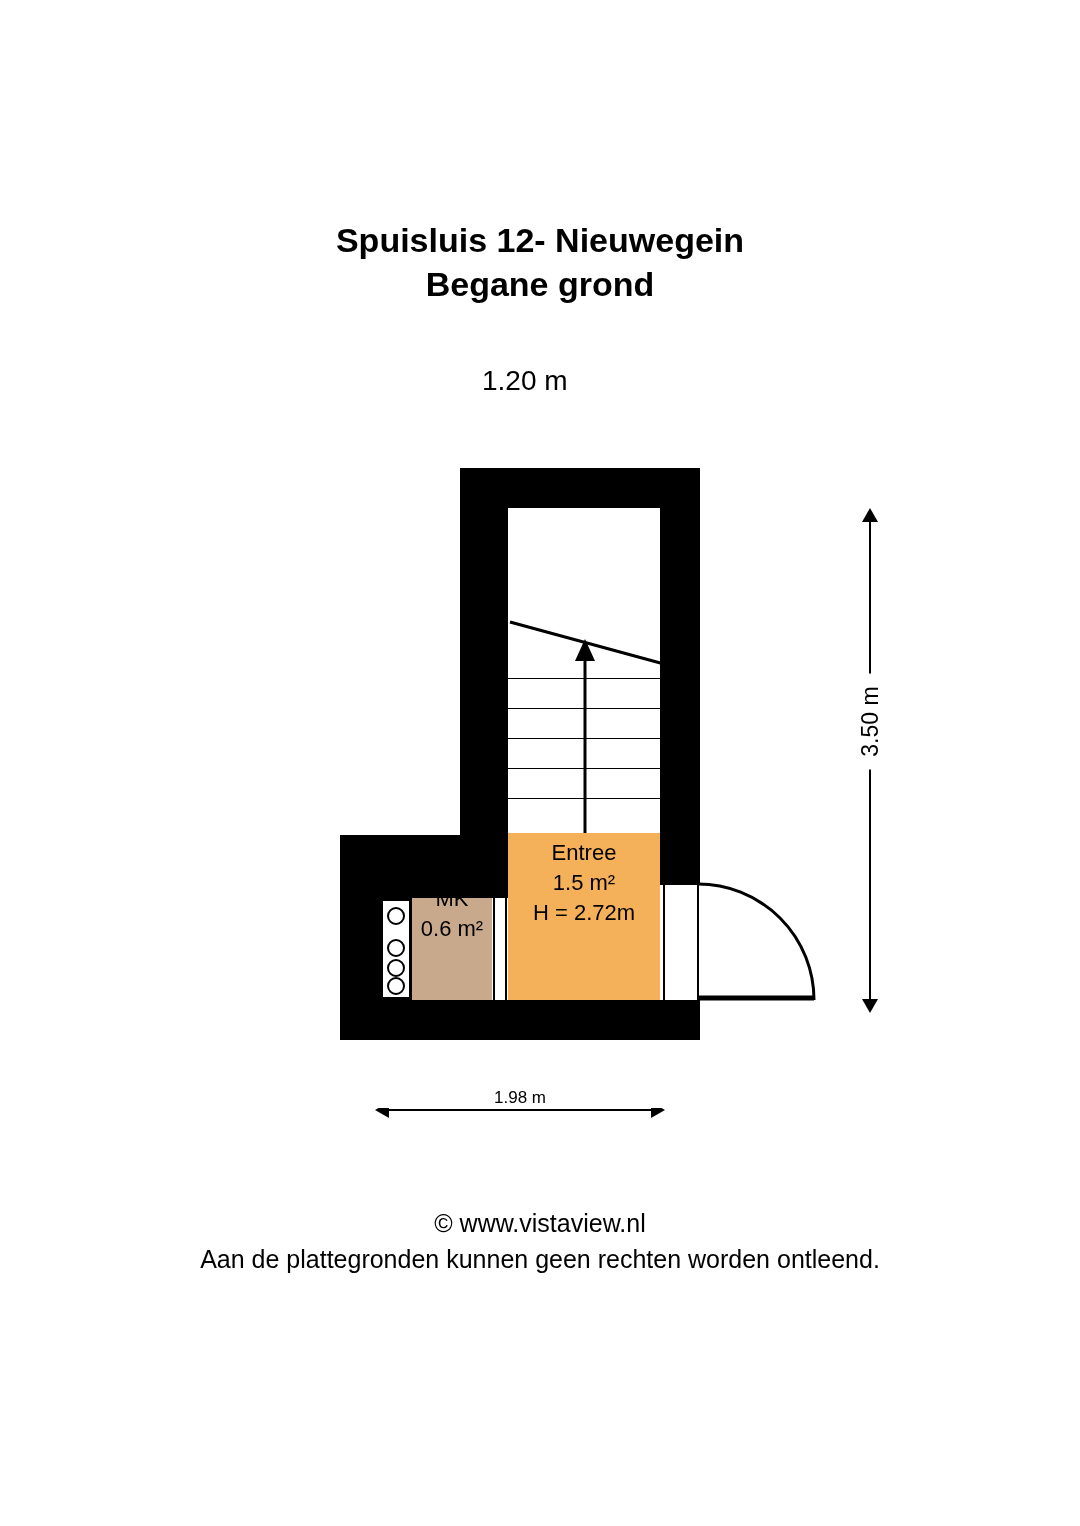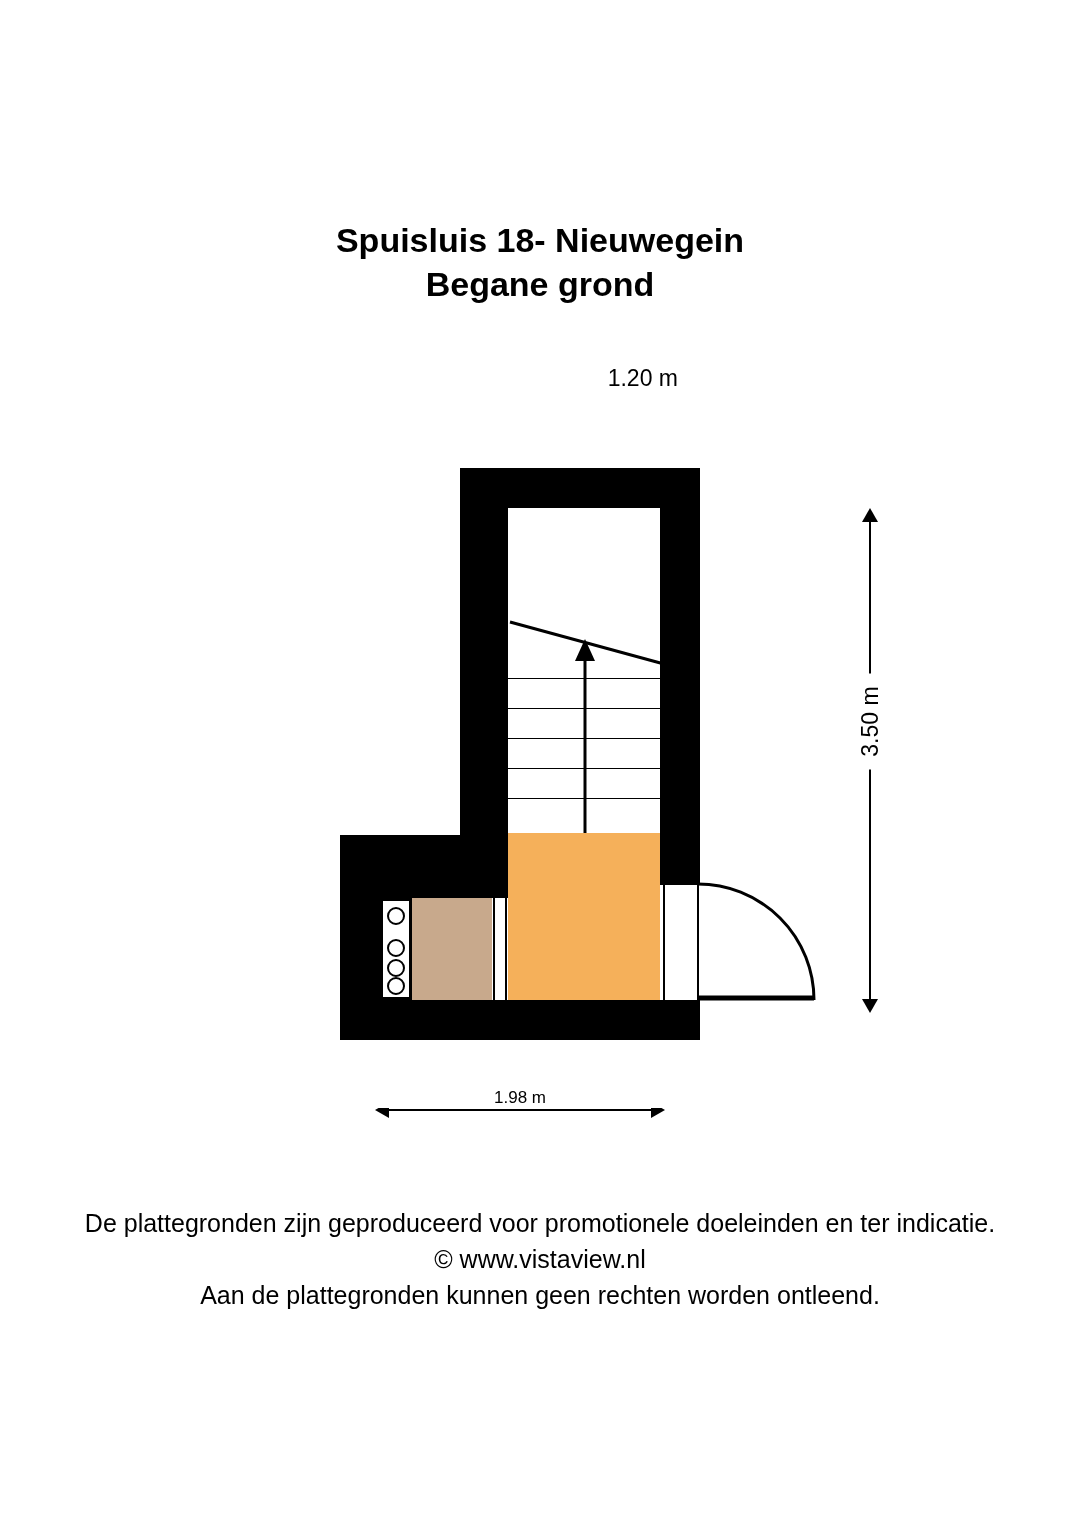--- a/index.html
+++ b/index.html
@@ -226,7 +226,7 @@
 <body>
 
 <div id="title-block">
-  <div id="title-line1">Spuisluis 18- Nieuwegein</div>
+  <div id="title-line1">Spuisluis 12- Nieuwegein</div>
   <div id="title-line2">Begane grond</div>
 </div>
 

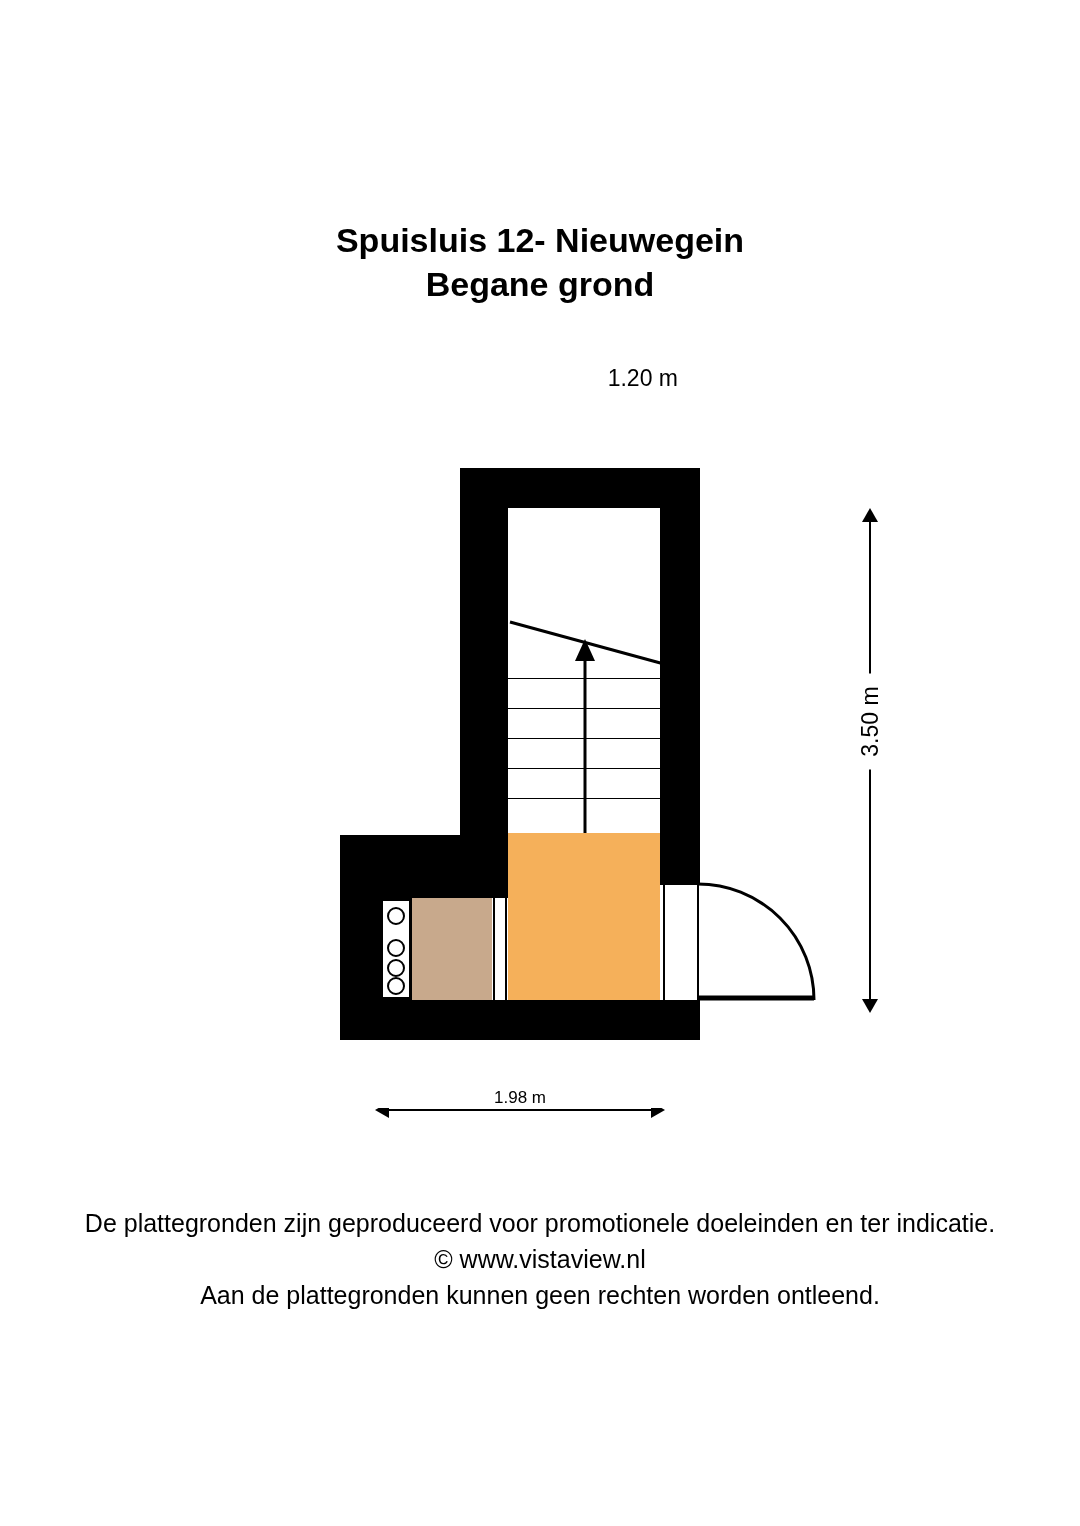--- a/index.html
+++ b/index.html
@@ -75,11 +75,11 @@
     top: 0px;
     left: 0;
     width: 200px;
-    text-align: right;
+    text-align: left;
     background: #fff;
     padding: 0 2px;
     box-sizing: border-box;
-    font-size: 23px;
+    font-size: 28px;
   }
 
   

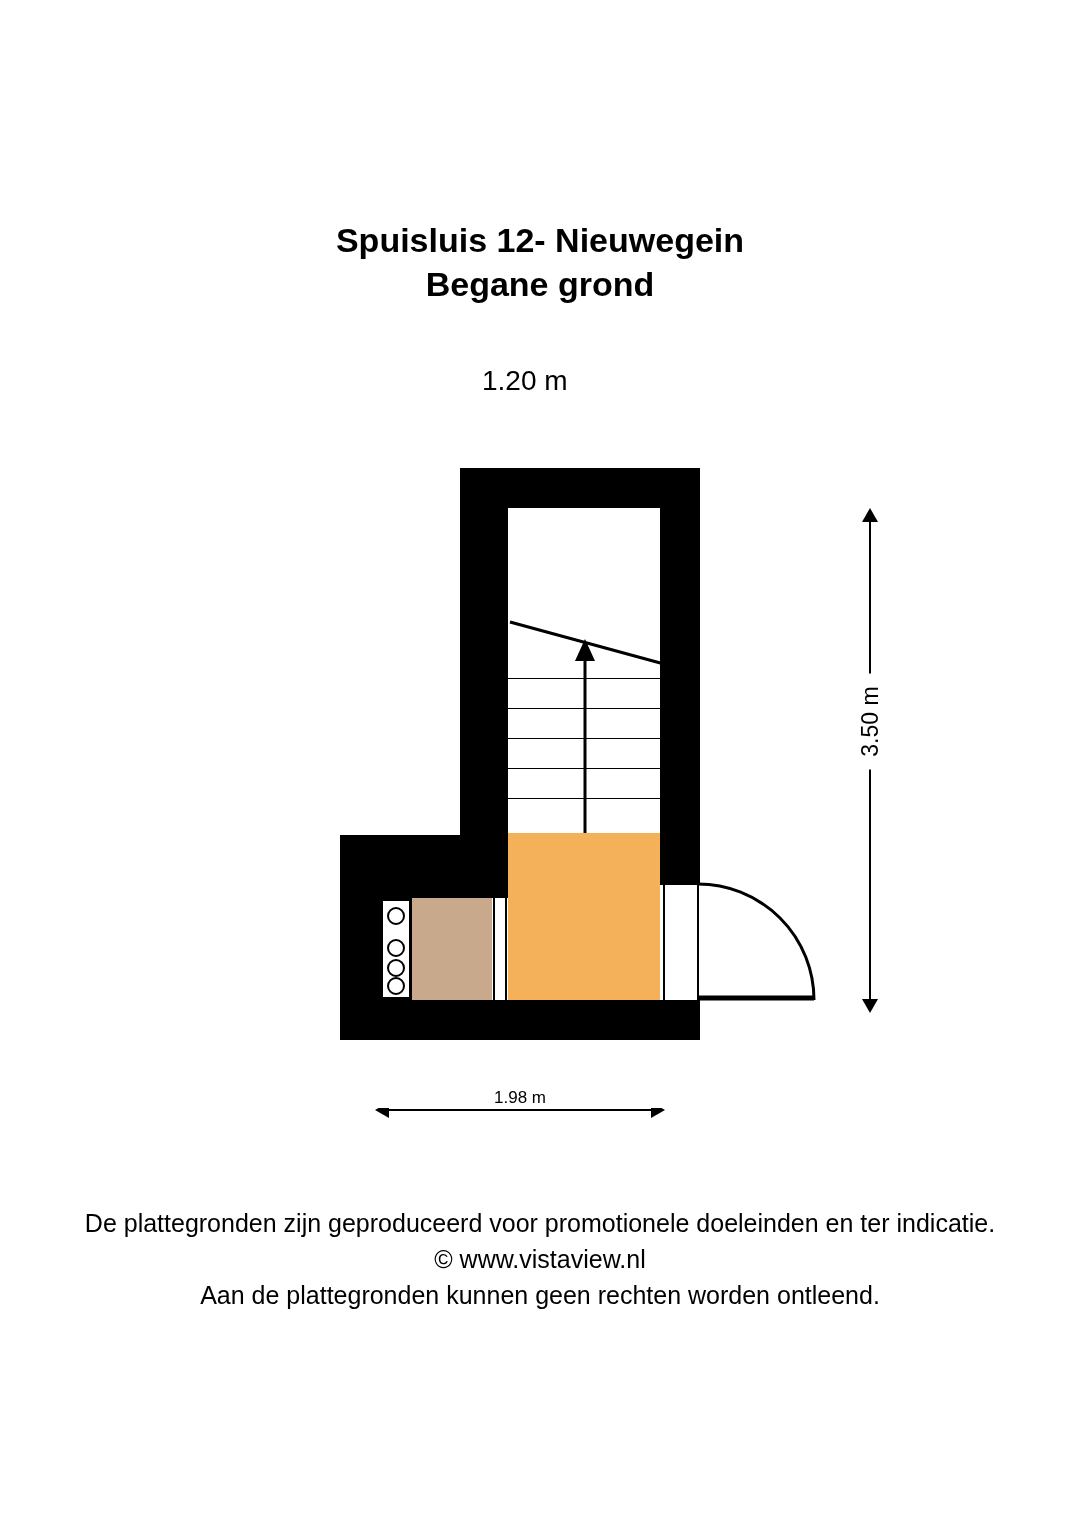--- a/index.html
+++ b/index.html
@@ -300,6 +300,11 @@
     <line x1="40" y1="118" x2="156" y2="118" stroke="#000" stroke-width="5"></line>
   </svg>
 
+  <div class="room-label" style="left:178px; top:378px; width:152px;">
+    <div>Entree</div>
+    <div>1.5 m²</div>
+    <div>H = 2.72m</div>
+  </div>
 
 
 </div>

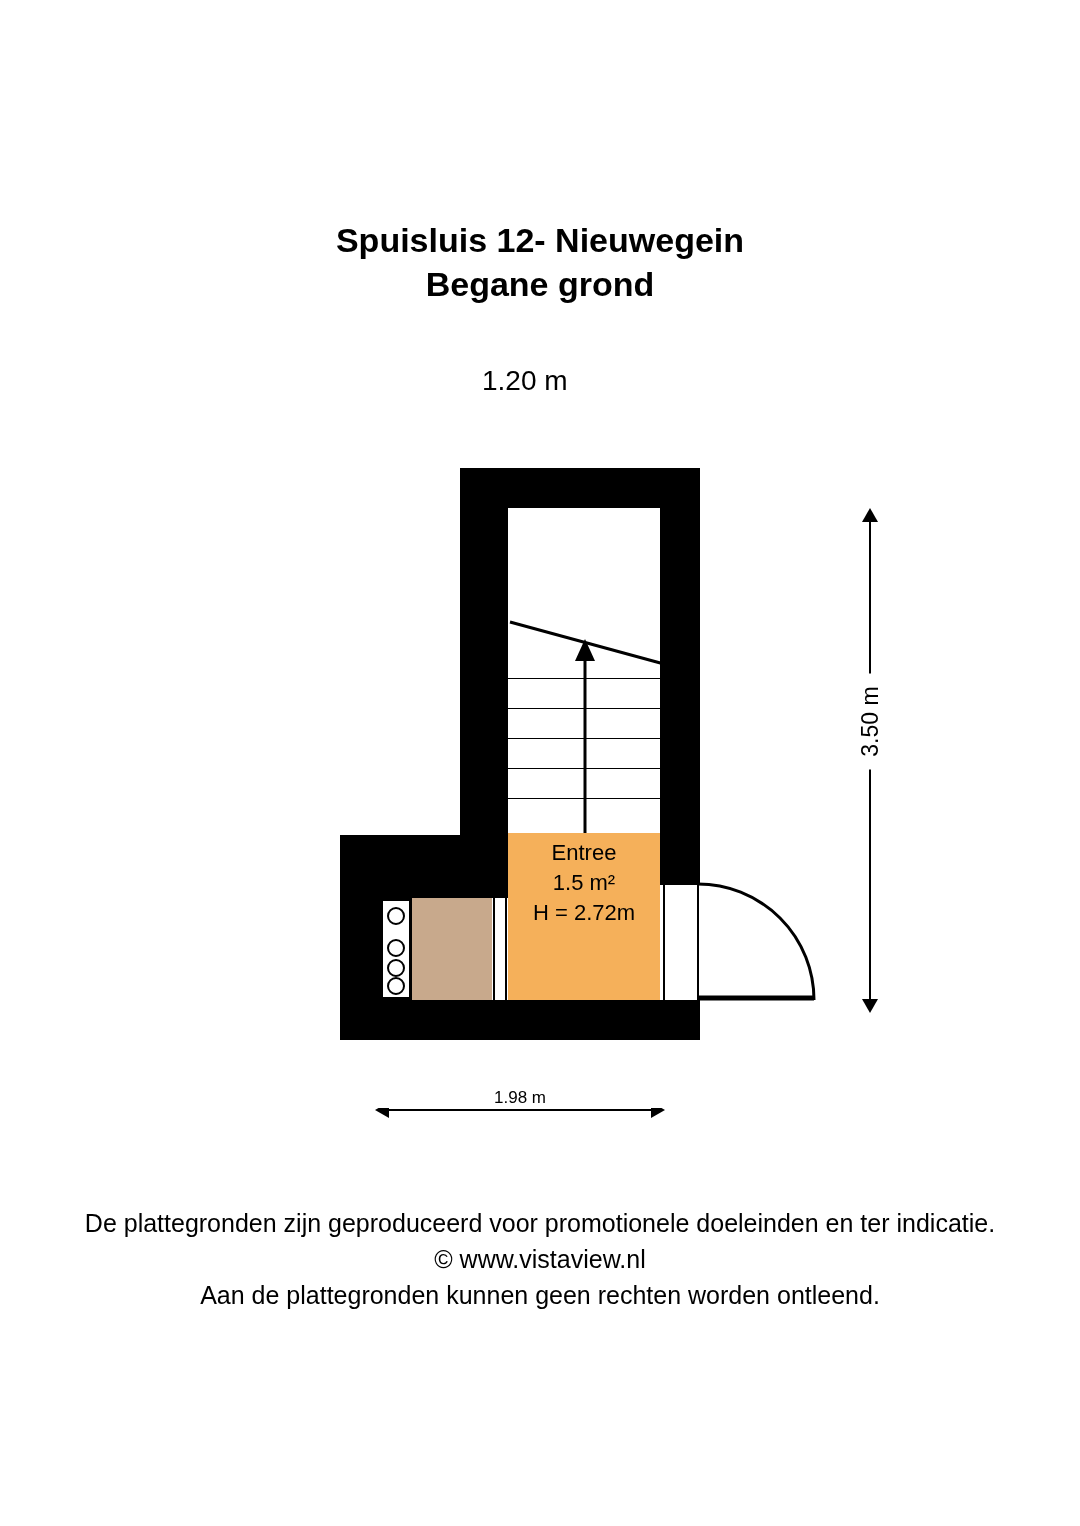--- a/index.html
+++ b/index.html
@@ -306,6 +306,10 @@
     <div>H = 2.72m</div>
   </div>
 
+  <div class="room-label" style="left:62px; top:424px; width:120px;">
+    <div>MK</div>
+    <div>0.6 m²</div>
+  </div>
 
 </div>
 

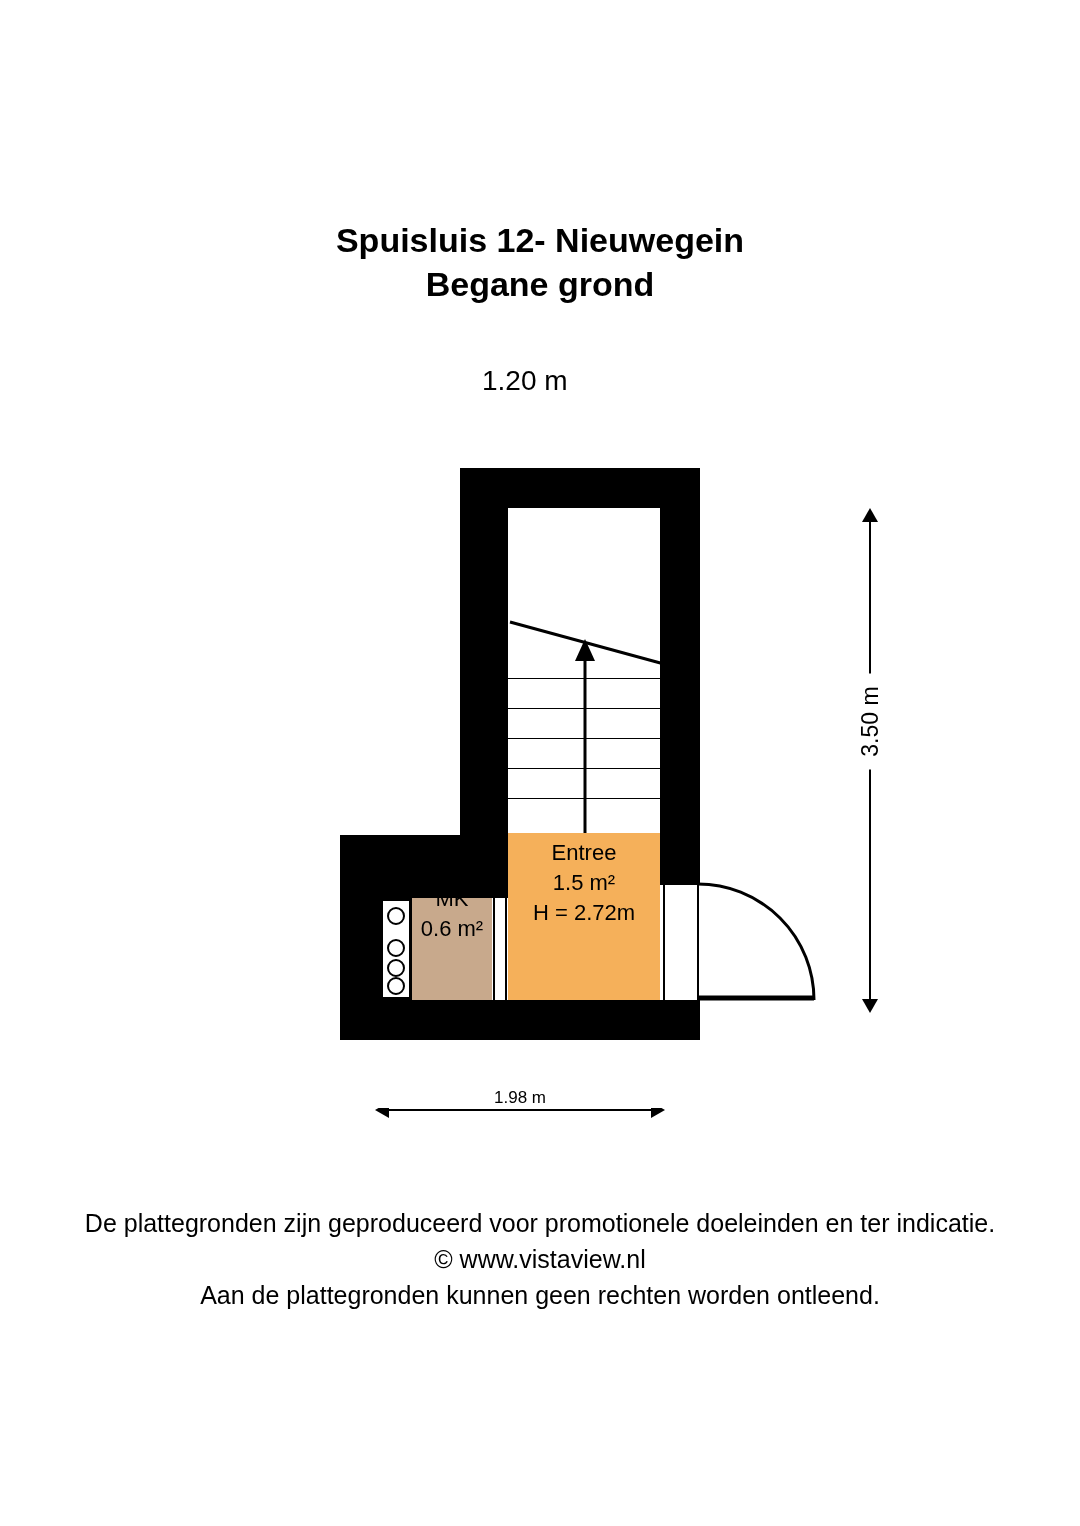--- a/index.html
+++ b/index.html
@@ -314,7 +314,6 @@
 </div>
 
 <div id="footer">
-  <div>De plattegronden zijn geproduceerd voor promotionele doeleinden en ter indicatie.</div>
   <div>© www.vistaview.nl</div>
   <div>Aan de plattegronden kunnen geen rechten worden ontleend.</div>
 </div>

